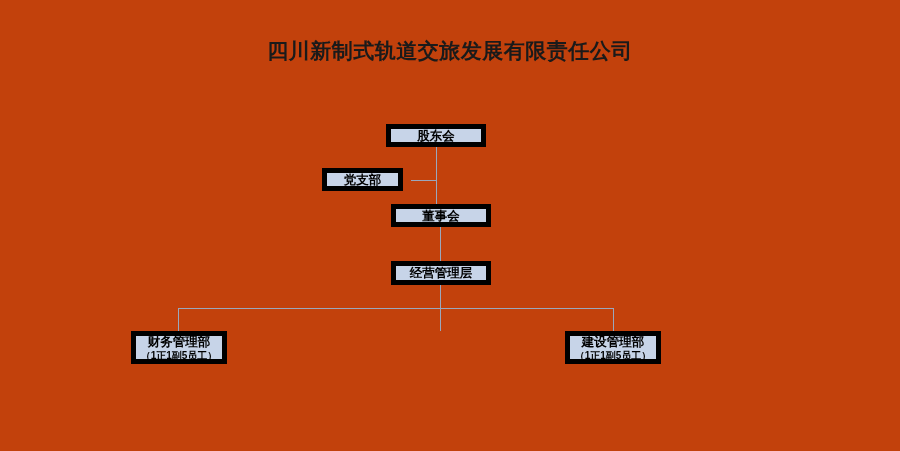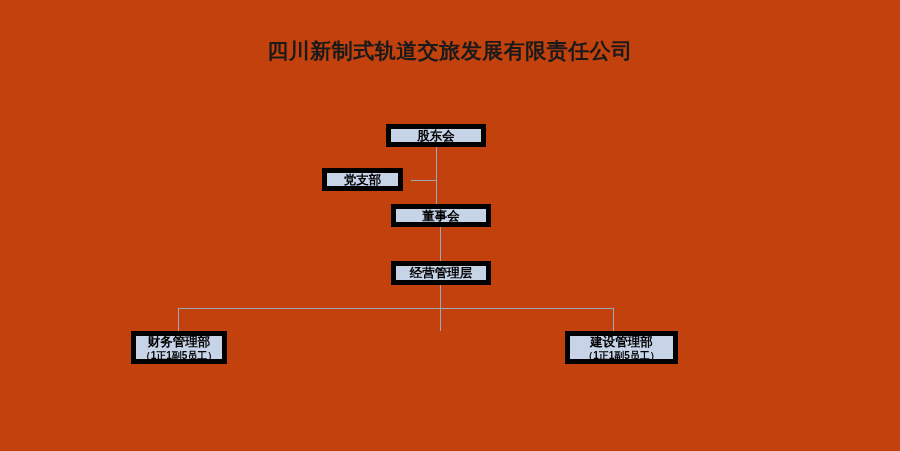--- a/index.html
+++ b/index.html
@@ -67,7 +67,7 @@
   #node-management   { left: 391px; top: 261px; width: 100px; height: 24px; }
   #node-marketing    { left: 131px; top: 331px; width:  96px; height: 33px; }
   #node-finance      { left: 391px; top: 331px; width:  96px; height: 33px; }
-  #node-construction { left: 565px; top: 331px; width:  113px; height: 33px; }
+  #node-construction { left: 565px; top: 331px; width:  96px; height: 33px; }
 
   
   .conn {

